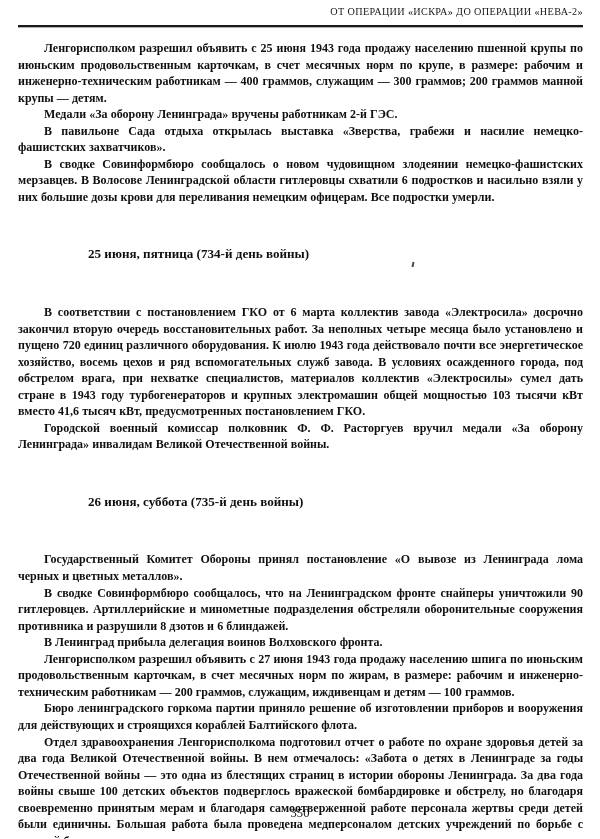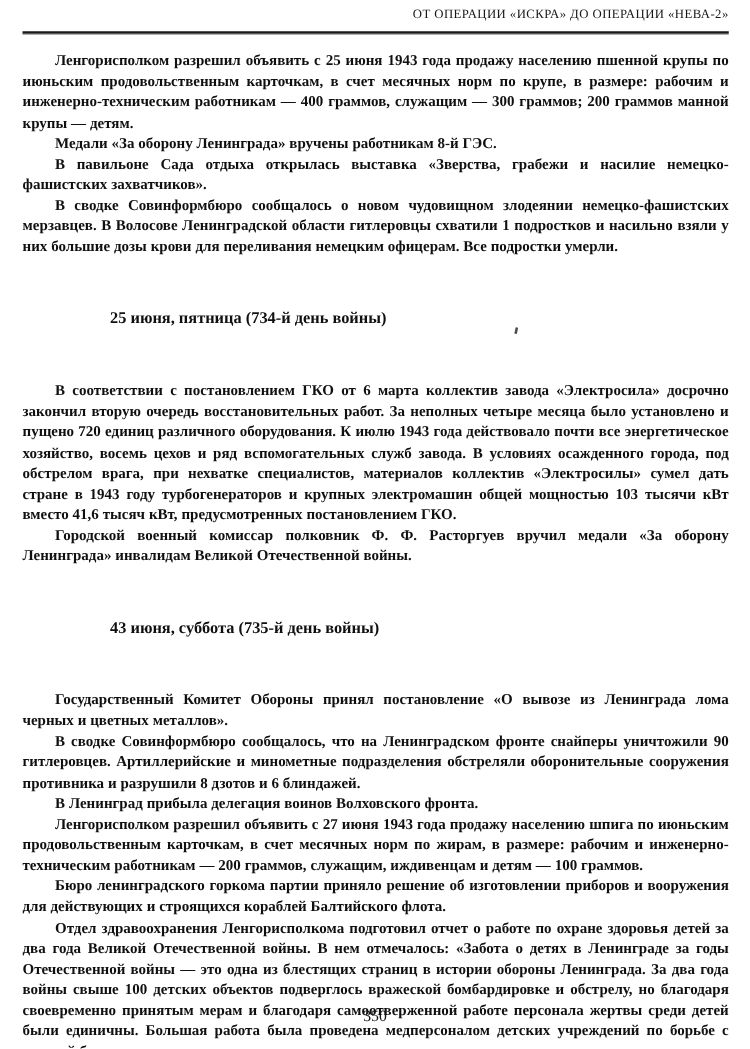--- a/index.html
+++ b/index.html
@@ -124,7 +124,7 @@
   <div class="column">
 
     <p class="body">Ленгорисполком разрешил объявить с 25 июня 1943 года продажу населению пшенной крупы по июньским продовольственным карточкам, в счет месячных норм по крупе, в размере: рабочим и инженерно-техническим работникам — 400 граммов, служащим — 300 граммов; 200 граммов манной крупы — детям.</p>
-    <p class="body">Медали «За оборону Ленинграда» вручены работникам 8-й ГЭС.</p>
+    <p class="body">Медали «За оборону Ленинграда» вручены работникам 2-й ГЭС.</p>
     <p class="body">В павильоне Сада отдыха открылась выставка «Зверства, грабежи и насилие немецко-фашистских захватчиков».</p>
     <p class="body">В сводке Совинформбюро сообщалось о новом чудовищном злодеянии немецко-фашистских мерзавцев. В Волосове Ленинградской области гитлеровцы схватили 1 подростков и насильно взяли у них большие дозы крови для переливания немецким офицерам. Все подростки умерли.</p>
 

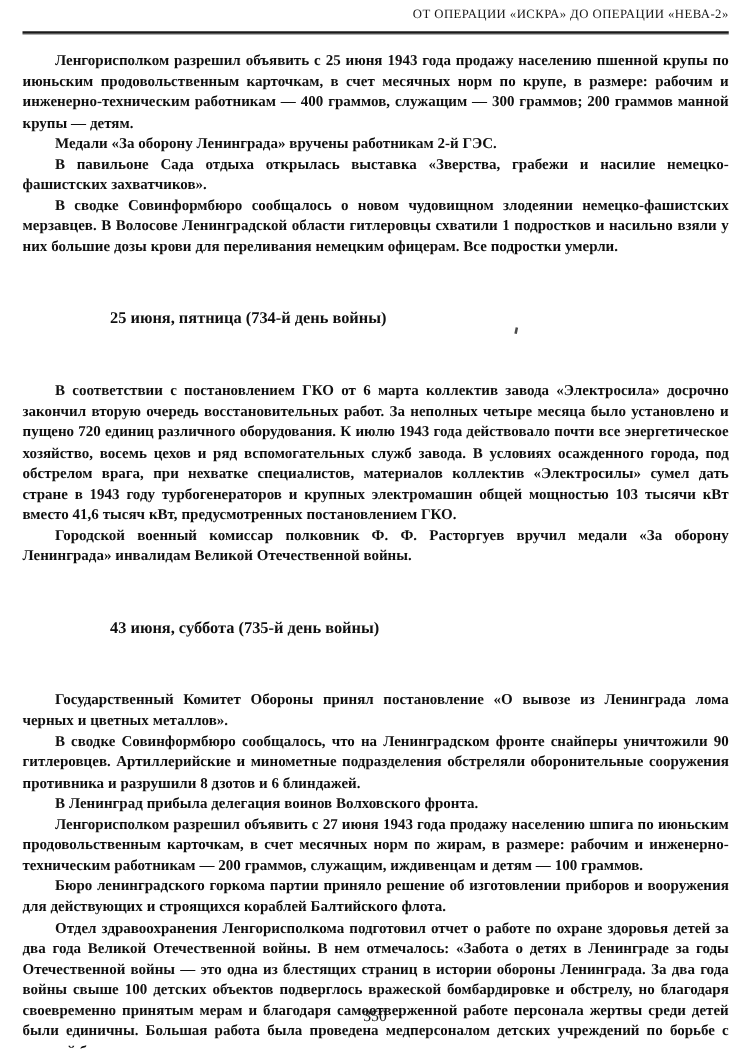--- a/index.html
+++ b/index.html
@@ -126,7 +126,7 @@
     <p class="body">Ленгорисполком разрешил объявить с 25 июня 1943 года продажу населению пшенной крупы по июньским продовольственным карточкам, в счет месячных норм по крупе, в размере: рабочим и инженерно-техническим работникам — 400 граммов, служащим — 300 граммов; 200 граммов манной крупы — детям.</p>
     <p class="body">Медали «За оборону Ленинграда» вручены работникам 2-й ГЭС.</p>
     <p class="body">В павильоне Сада отдыха открылась выставка «Зверства, грабежи и насилие немецко-фашистских захватчиков».</p>
-    <p class="body">В сводке Совинформбюро сообщалось о новом чудовищном злодеянии немецко-фашистских мерзавцев. В Волосове Ленинградской области гитлеровцы схватили 1 подростков и насильно взяли у них большие дозы крови для переливания немецким офицерам. Все подростки умерли.</p>
+    <p class="body">В сводке Совинформбюро сообщалось о новом чудовищном злодеянии немецко-фашистских мерзавцев. В Волосове Ленинградской области гитлеровцы схватили 6 подростков и насильно взяли у них большие дозы крови для переливания немецким офицерам. Все подростки умерли.</p>
 
     <div class="gap-before-heading"></div>
     <h2 class="daylabel">25 июня, пятница (734-й день войны)</h2>

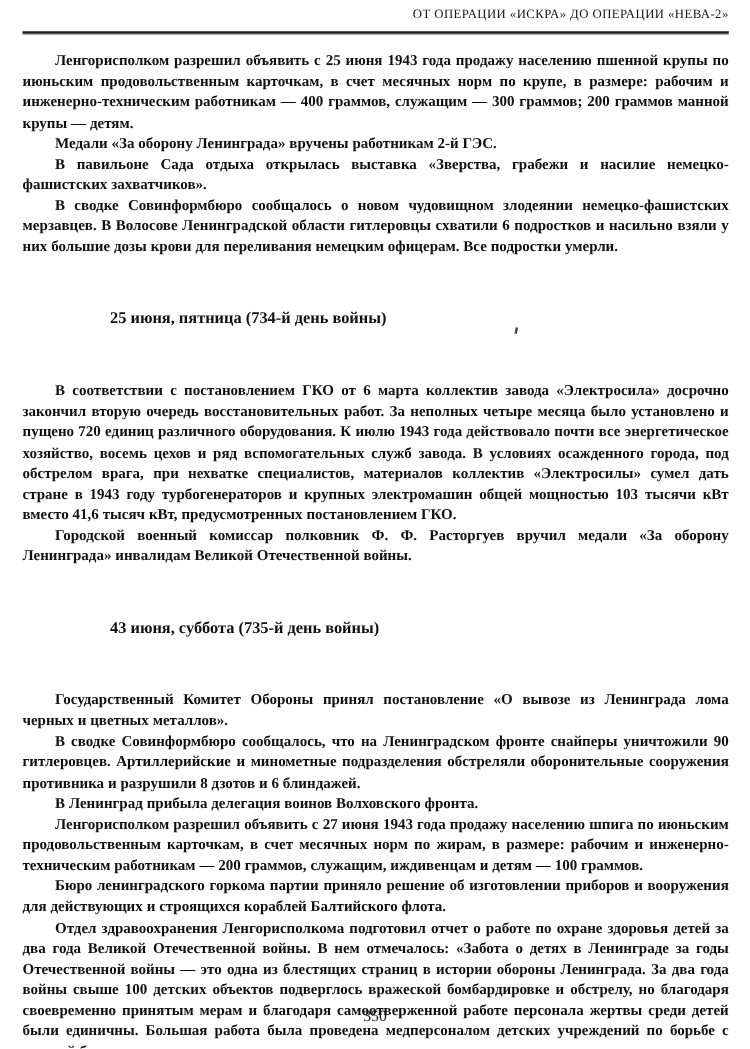--- a/index.html
+++ b/index.html
@@ -136,7 +136,7 @@
     <p class="body">Городской военный комиссар полковник Ф. Ф. Расторгуев вручил медали «За оборону Ленинграда» инвалидам Великой Отечественной войны.</p>
 
     <div class="gap-before-heading"></div>
-    <h2 class="daylabel">43 июня, суббота (735-й день войны)</h2>
+    <h2 class="daylabel">26 июня, суббота (735-й день войны)</h2>
     <div class="gap-after-heading"></div>
 
     <p class="body">Государственный Комитет Обороны принял постановление «О вывозе из Ленинграда лома черных и цветных металлов».</p>

